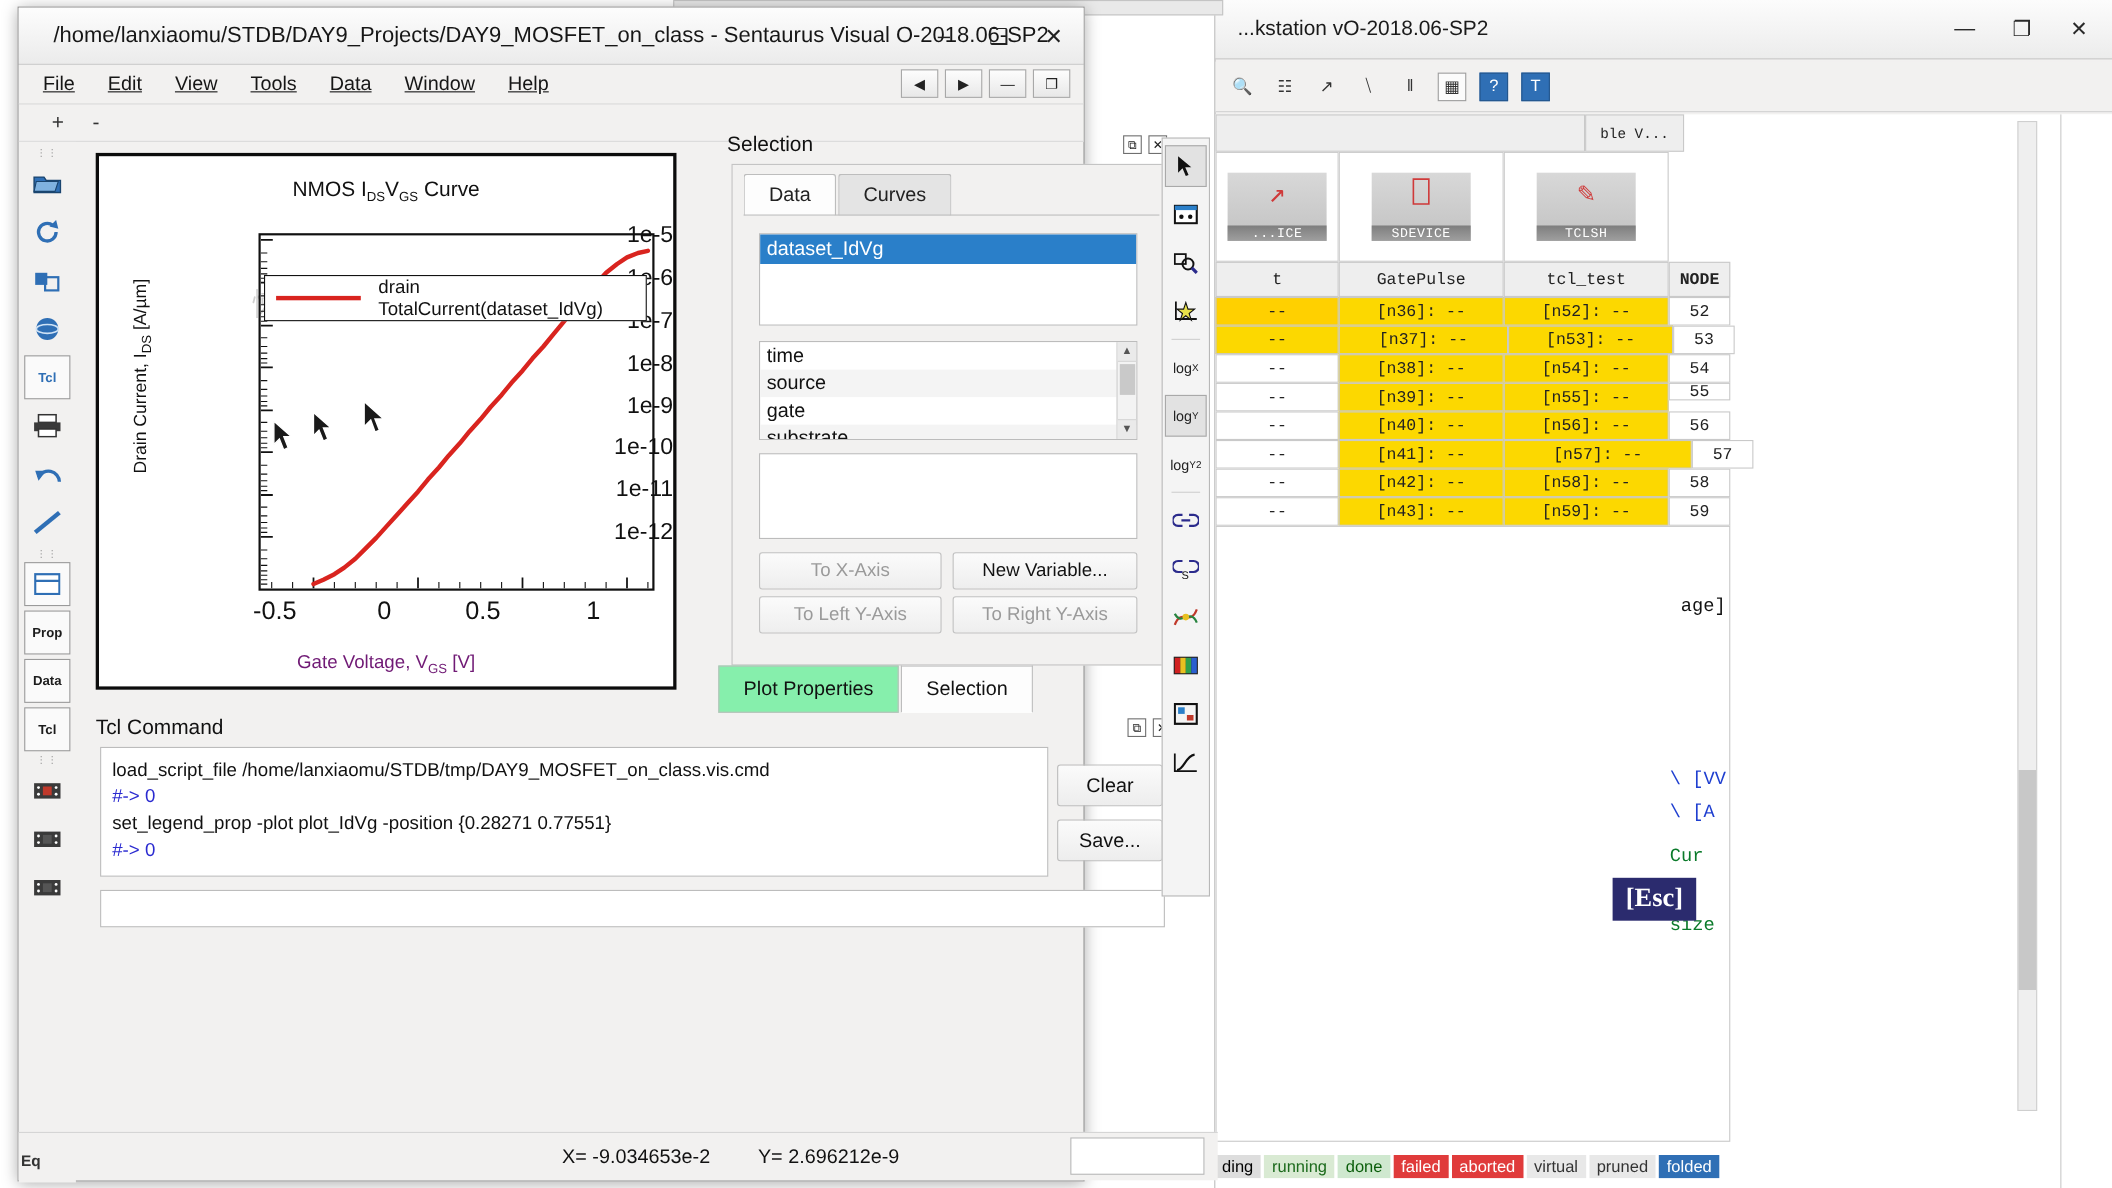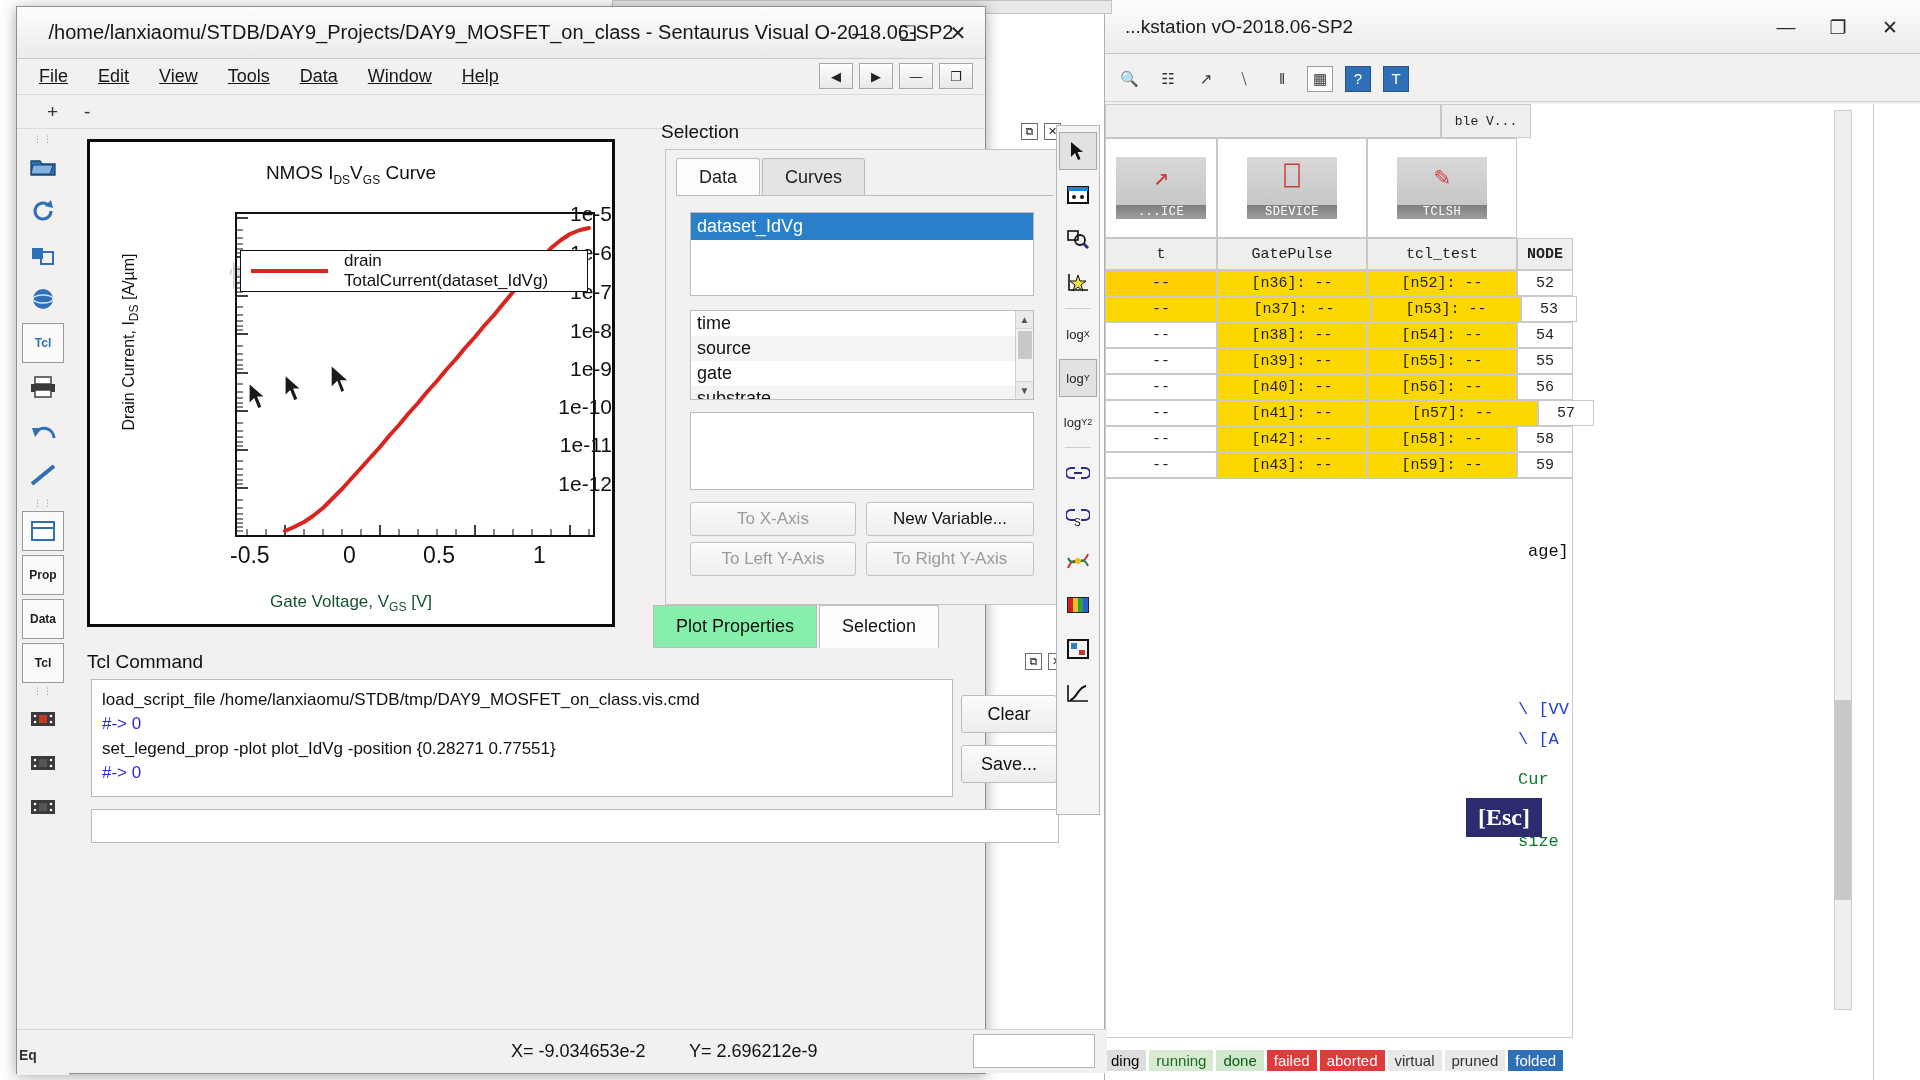--- a/index.html
+++ b/index.html
@@ -294,7 +294,7 @@
       <div class="bgcell" style="width:112px;height:26px">--</div>
       <div class="bgcell yellow" style="width:150px;height:26px">[n39]: --</div>
       <div class="bgcell yellow" style="width:150px;height:26px">[n55]: --</div>
-      <div class="bgcell" style="width:56px;height:26px">55</div>
+      <div class="bgcell" style="width:56px;height:16px">55</div>
     </div>
     <div class="bgrow">
       <div class="bgcell" style="width:112px;height:26px">--</div>

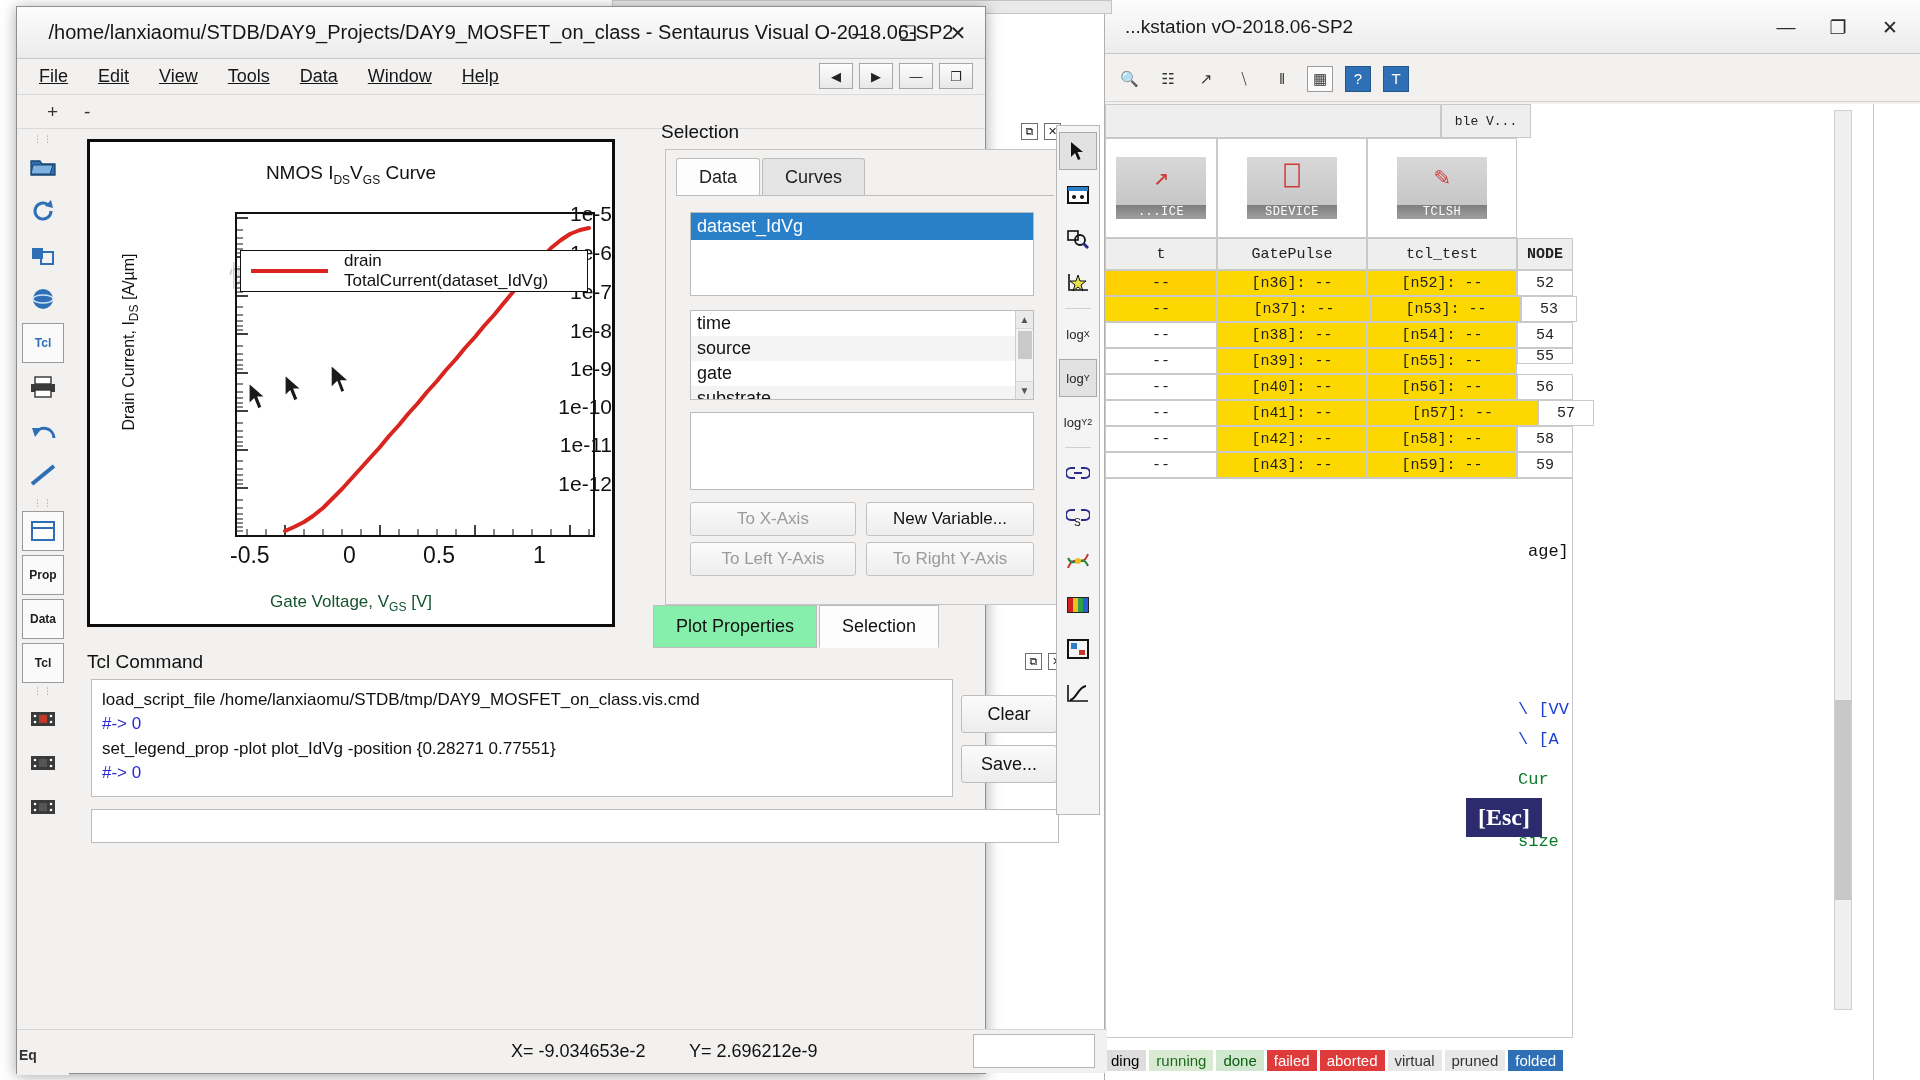--- a/index.html
+++ b/index.html
@@ -133,7 +133,7 @@
   #ylabel { position:absolute; left:30px; top:200px; width:230px;
     transform:rotate(-90deg) translate(-50%,0); transform-origin:left top;
     font-size:16px; color:#111; text-align:center; }
-  #xlabel { position:absolute; left:0; right:0; top:450px; text-align:center; font-size:17px; color:#14532d; }
+  #xlabel { position:absolute; left:0; right:0; top:450px; text-align:center; font-size:17px; color:#701a75; }
 
   #legend-box { position:absolute; left:150px; top:108px; width:348px; height:42px;
     background:#fff; border:1px solid #111; display:flex; align-items:center; padding-left:10px; }

